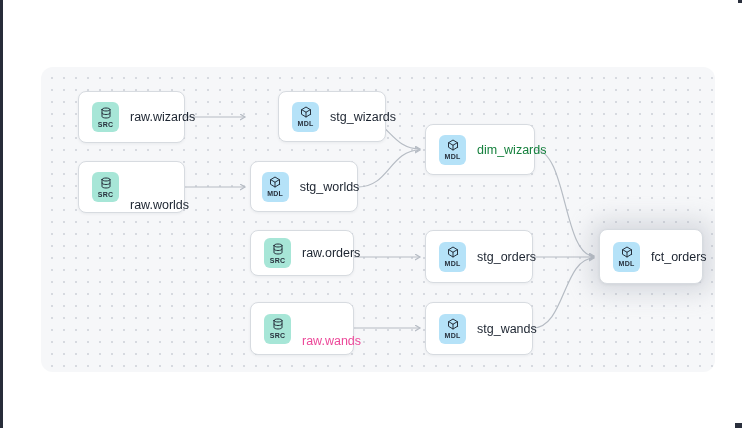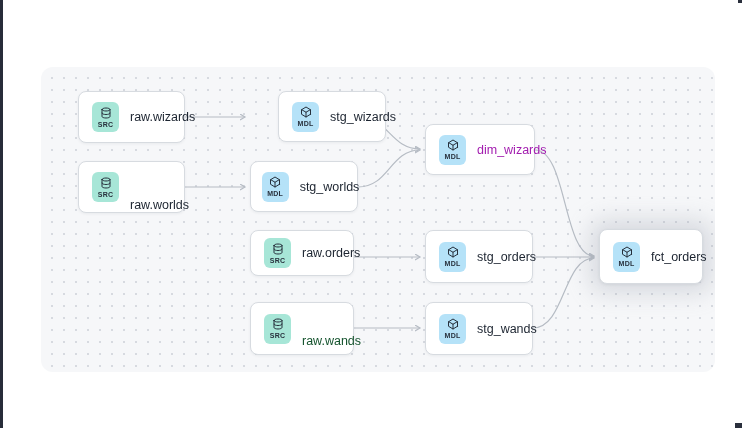--- a/index.html
+++ b/index.html
@@ -154,7 +154,7 @@
           </svg>
           <span class="badge-label" style="color: rgb(39, 48, 60);">MDL</span>
         </div>
-        <span class="node-label" style="color: #a21caf;">dim_wizards</span>
+        <span class="node-label" style="color: #15803d;">dim_wizards</span>
       </div>
       <div class="node" style="left: 209px; top: 163px; width: 104px; height: 46px;">
         <div class="badge" style="background: rgb(167, 230, 215);">

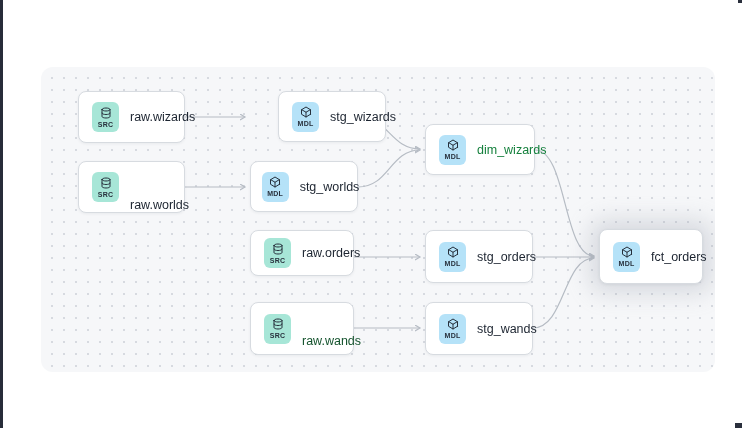--- a/index.html
+++ b/index.html
@@ -187,7 +187,7 @@
           </svg>
           <span class="badge-label" style="color: rgb(39, 48, 60);">SRC</span>
         </div>
-        <span class="node-label" style="color: #14532d; margin-top: 24px;">raw.wands</span>
+        <span class="node-label" style="color: #ec4899; margin-top: 24px;">raw.wands</span>
       </div>
       <div class="node highlighted" style="left: 558px; top: 162px; width: 104px; height: 55px;">
         <div class="badge" style="background: rgb(181, 226, 248);">

